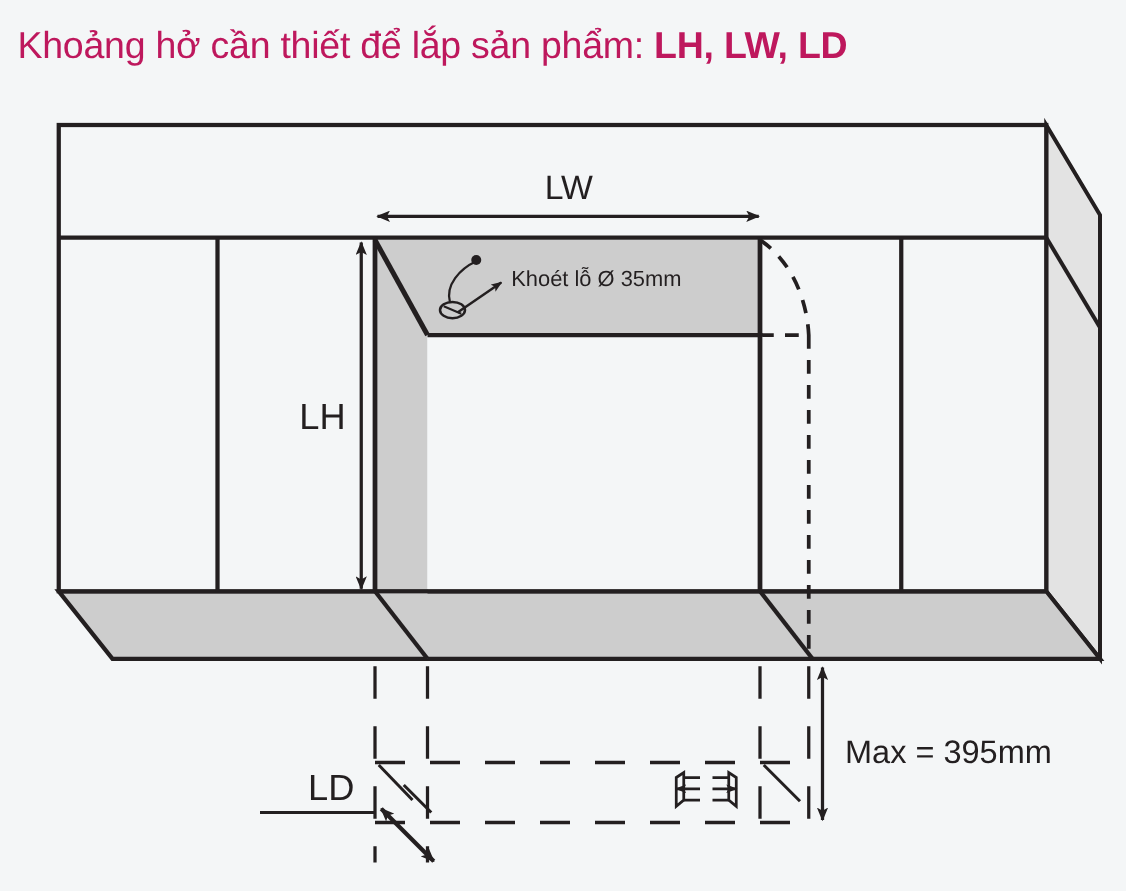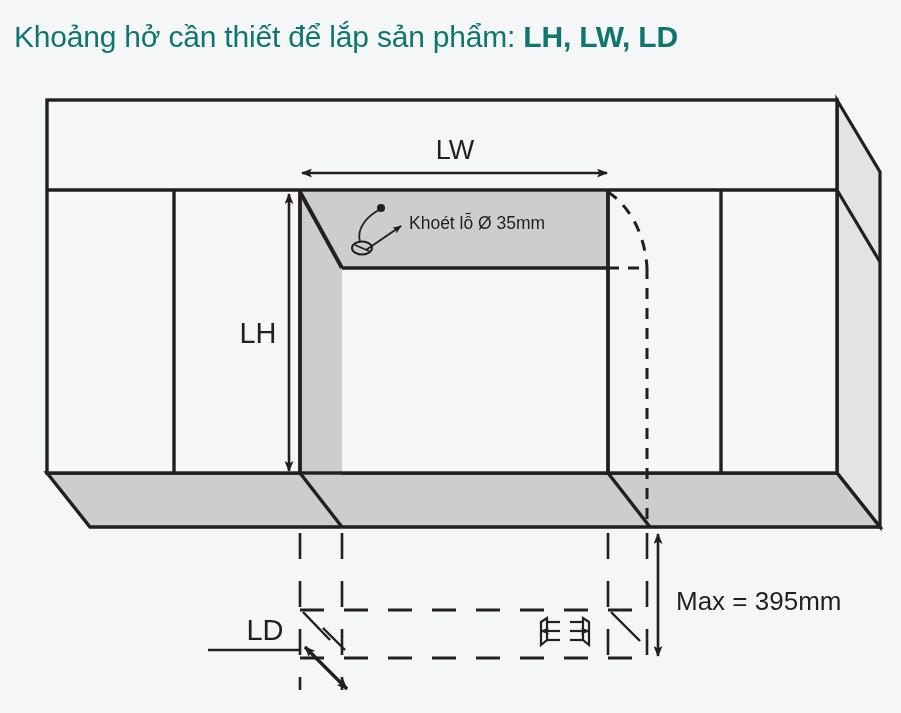--- a/index.html
+++ b/index.html
@@ -30,7 +30,7 @@
     line-height: 38px;
     letter-spacing: -0.2px;
     white-space: nowrap;
-    color: #0f766e;
+    color: #be185d;
   }
   #title .bold {
     font-weight: bold;

